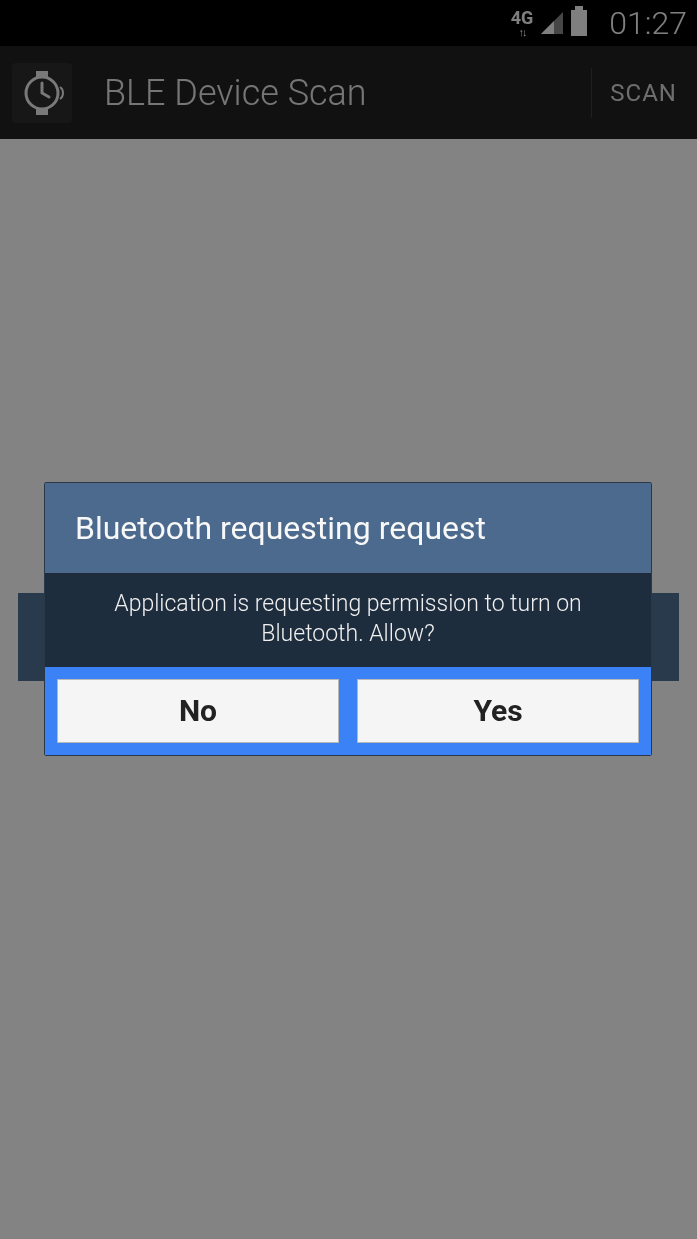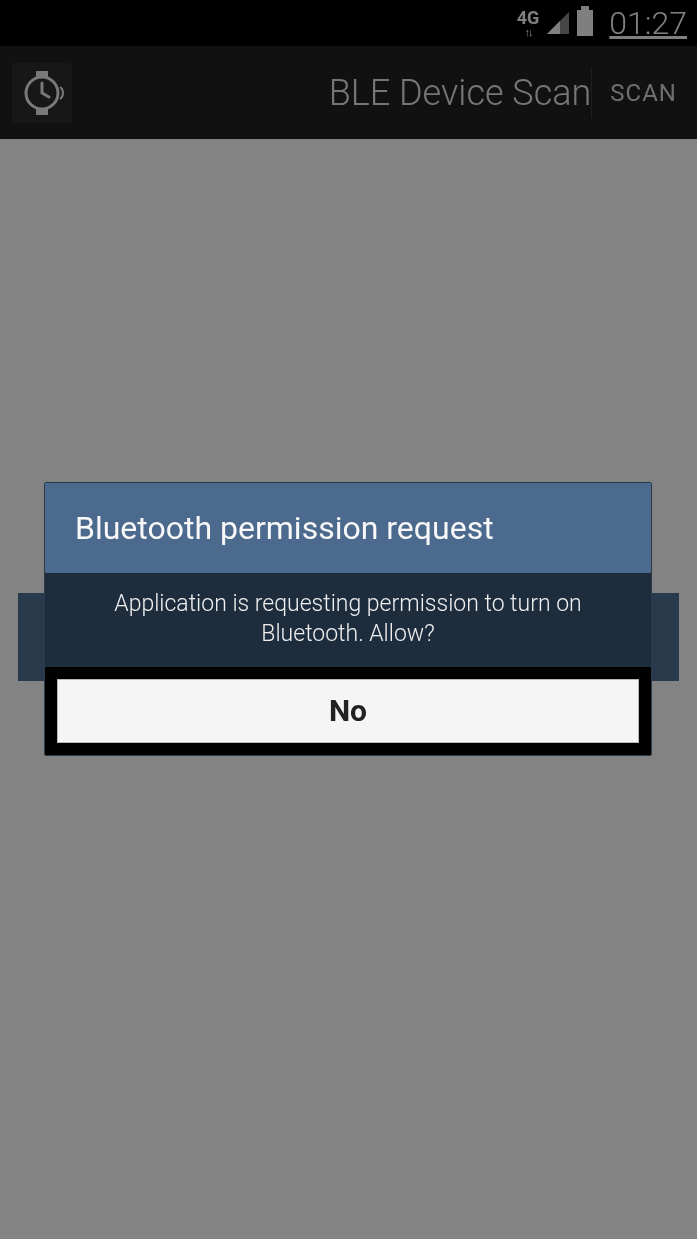--- a/index.html
+++ b/index.html
@@ -76,8 +76,7 @@
     .status-time {
       font-size: 32px;
       font-weight: 300;
-      margin-left: 8px;
-      text-decoration: underline;
+      margin-left: 14px;
     }
     .action-bar {
       height: 93px;

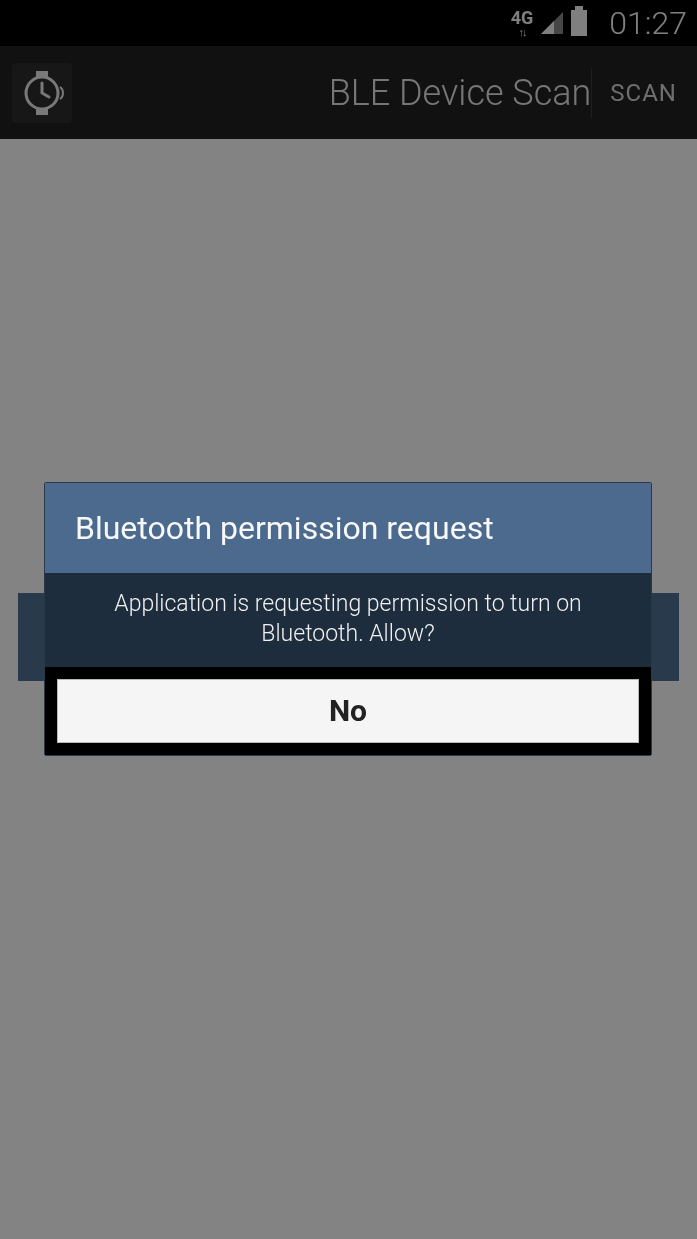--- a/index.html
+++ b/index.html
@@ -103,9 +103,8 @@
       color: #d8d8d8;
       font-size: 36px;
       font-weight: 300;
-      margin-left: 24px;
+      margin-left: 32px;
       flex: 1;
-      text-align: right;
     }
     .action-bar-divider {
       width: 1px;

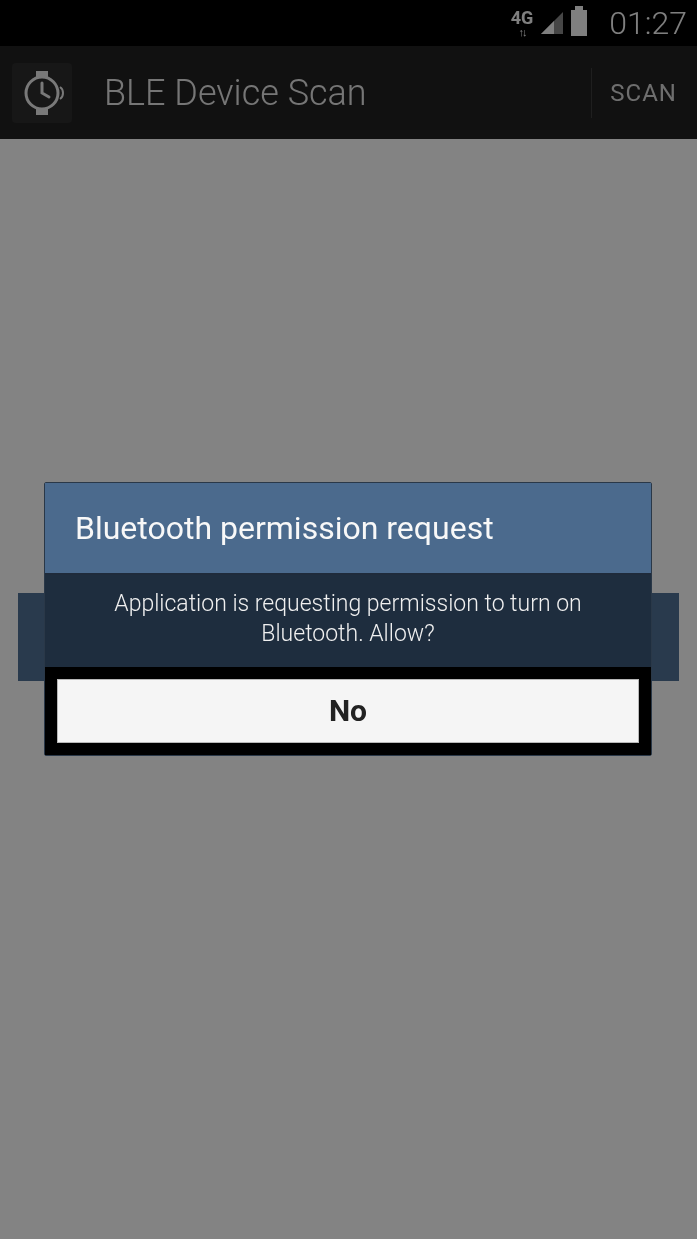--- a/index.html
+++ b/index.html
@@ -225,7 +225,7 @@
 
 <div class="dialog">
   <div class="dialog-header">
-    <div class="dialog-title">Bluetooth permission request</div>
+    <div class="dialog-title">Bluetooth requesting request</div>
   </div>
   <div class="dialog-body">
     <div class="dialog-message">Application is requesting permission to turn on Bluetooth. Allow?</div>

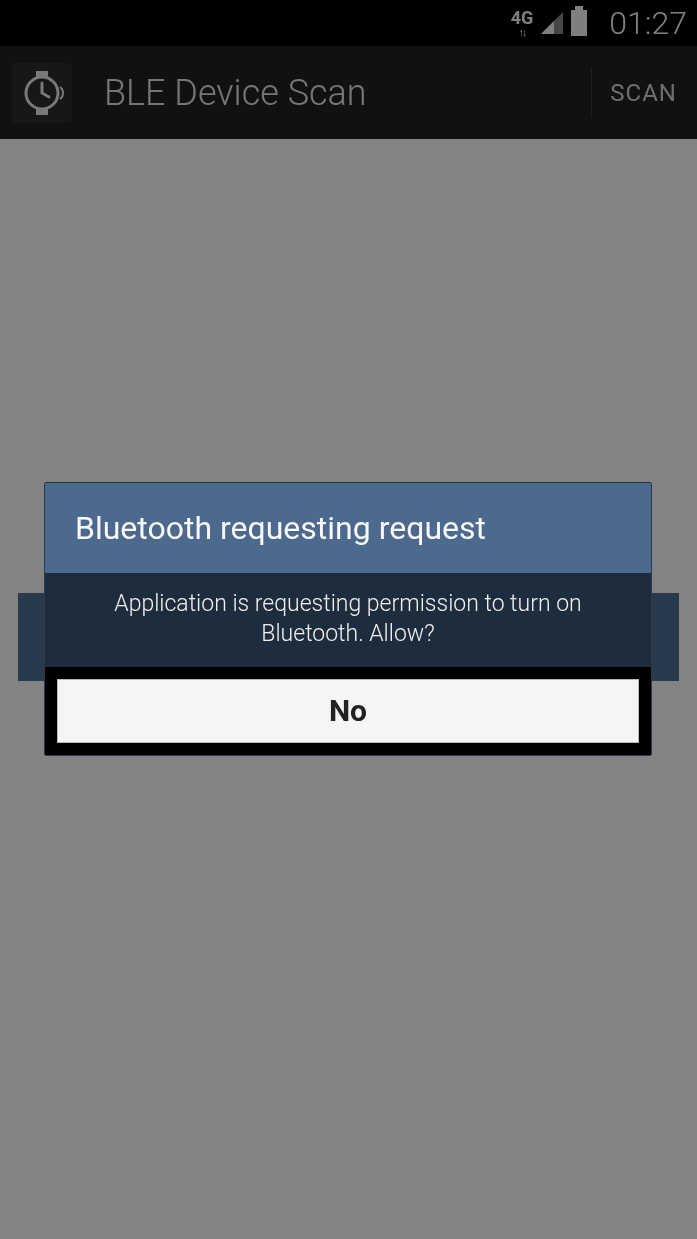--- a/index.html
+++ b/index.html
@@ -173,7 +173,7 @@
       display: flex;
       gap: 18px;
       padding: 12px;
-      background: #000000;
+      background: #3b82f6;
     }
     .dialog-button {
       flex: 1;

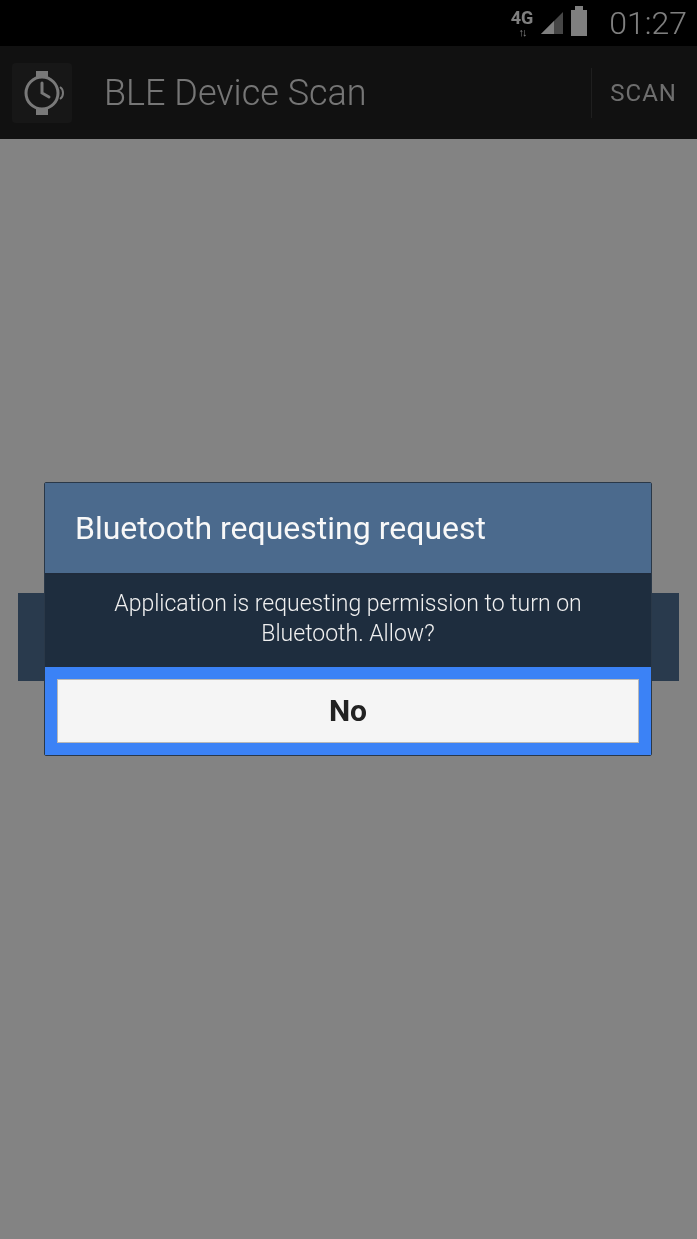--- a/index.html
+++ b/index.html
@@ -232,6 +232,7 @@
   </div>
   <div class="dialog-buttons">
     <div class="dialog-button">No</div>
+    <div class="dialog-button">Yes</div>
   </div>
 </div>
 

